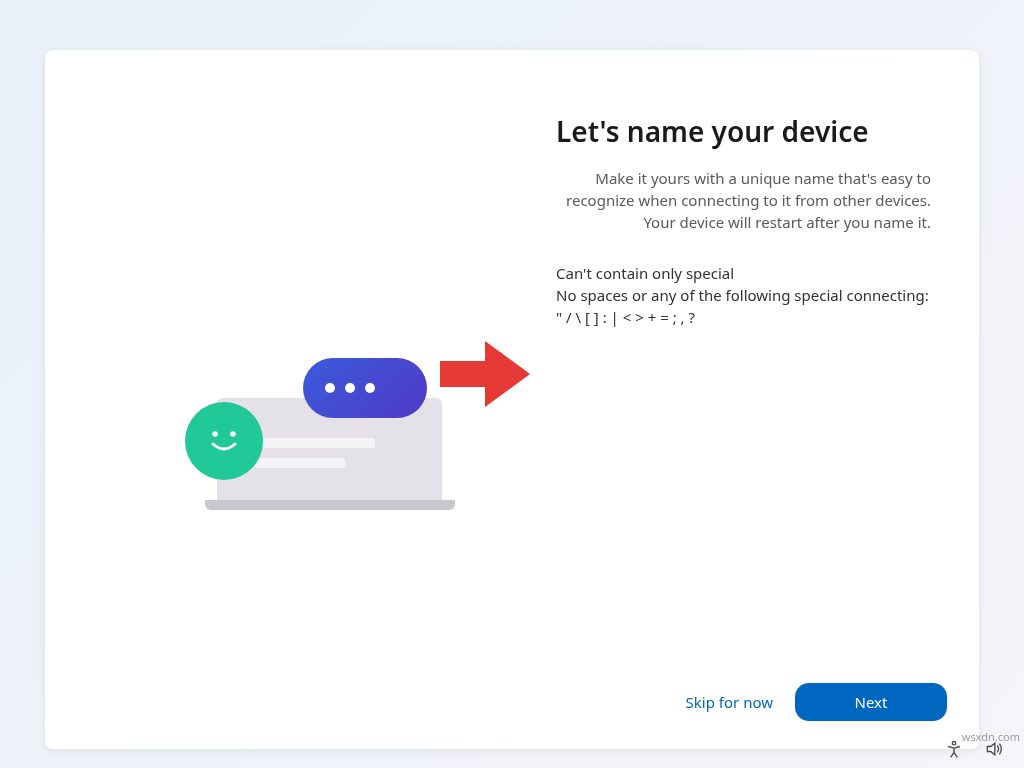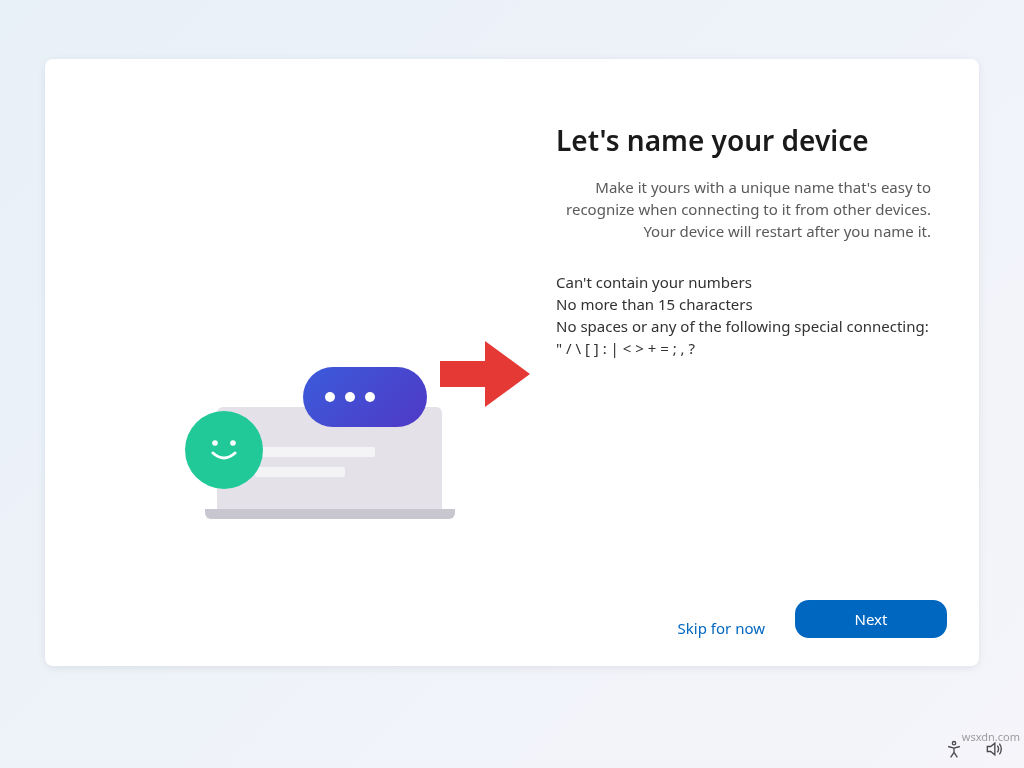--- a/index.html
+++ b/index.html
@@ -18,9 +18,9 @@
     .card {
       position: absolute;
       left: 45px;
-      top: 59px;
+      top: 50px;
       width: 934px;
-      height: 607px;
+      height: 699px;
       background: #ffffff;
       border-radius: 8px;
       box-shadow: 0 2px 8px rgba(0,0,0,0.08);

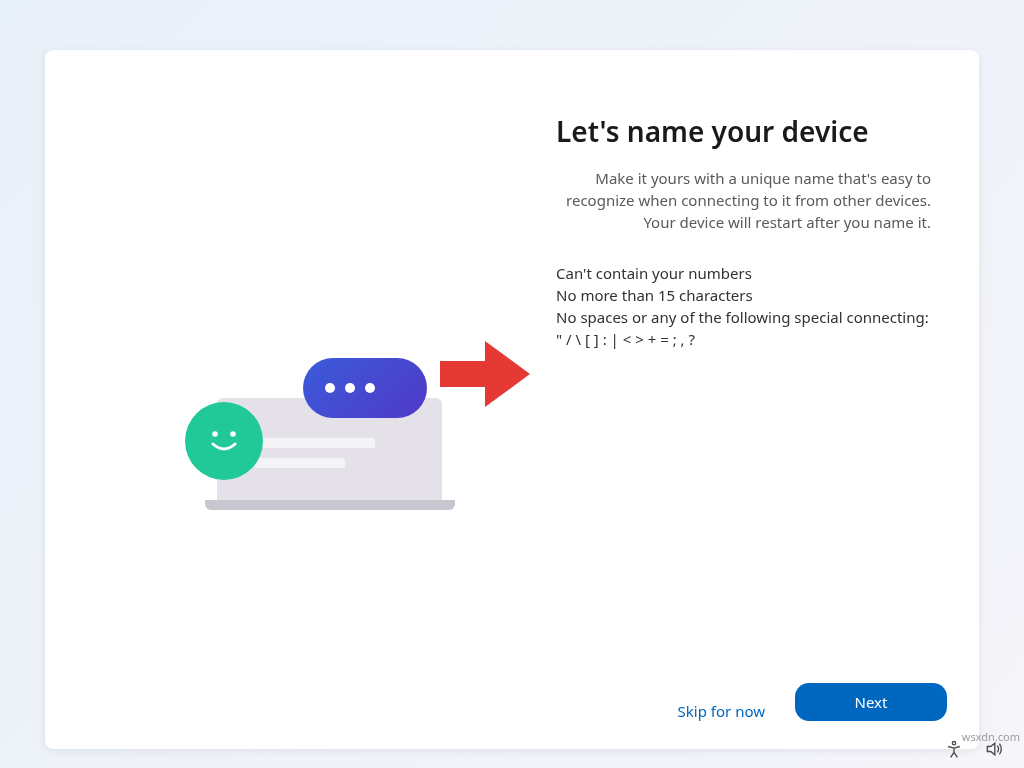--- a/index.html
+++ b/index.html
@@ -230,7 +230,7 @@
 
 
     <div class="rules">
-      <div>Can't contain your numbers</div>
+      <div>Can't contain only special</div>
       <div>No more than 15 characters</div>
       <div>No spaces or any of the following special connecting:</div>
       <div>" / \ [ ] : | &lt; &gt; + = ; , ?</div>

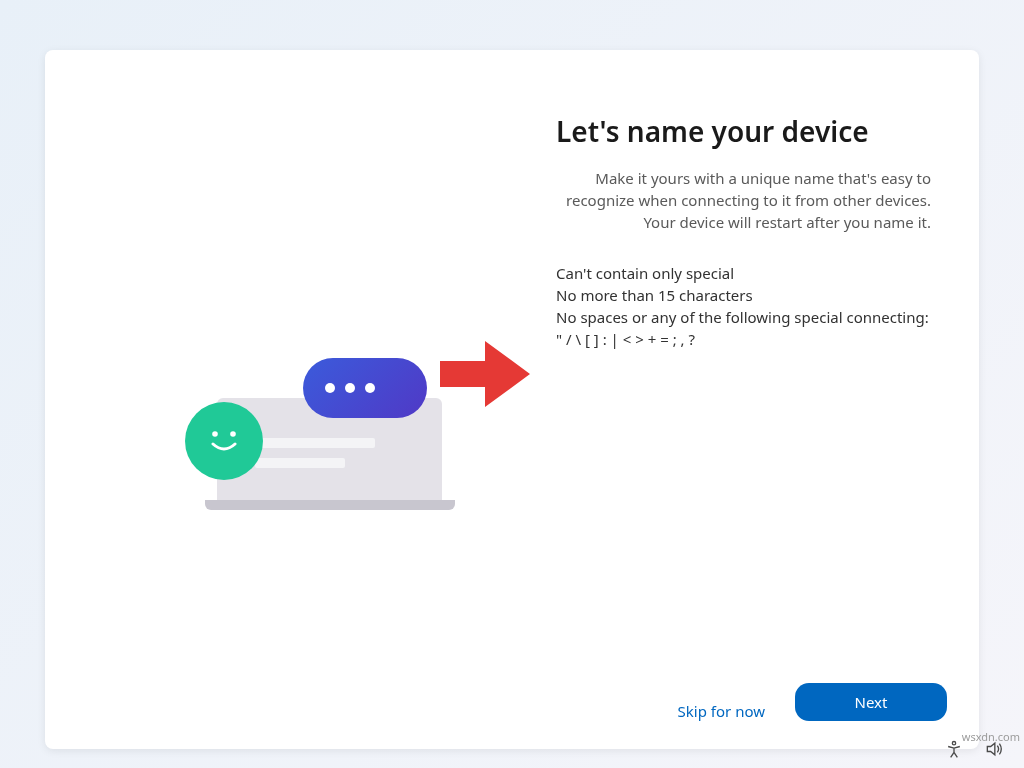--- a/index.html
+++ b/index.html
@@ -231,7 +231,6 @@
 
     <div class="rules">
       <div>Can't contain only special</div>
-      <div>No more than 15 characters</div>
       <div>No spaces or any of the following special connecting:</div>
       <div>" / \ [ ] : | &lt; &gt; + = ; , ?</div>
     </div>

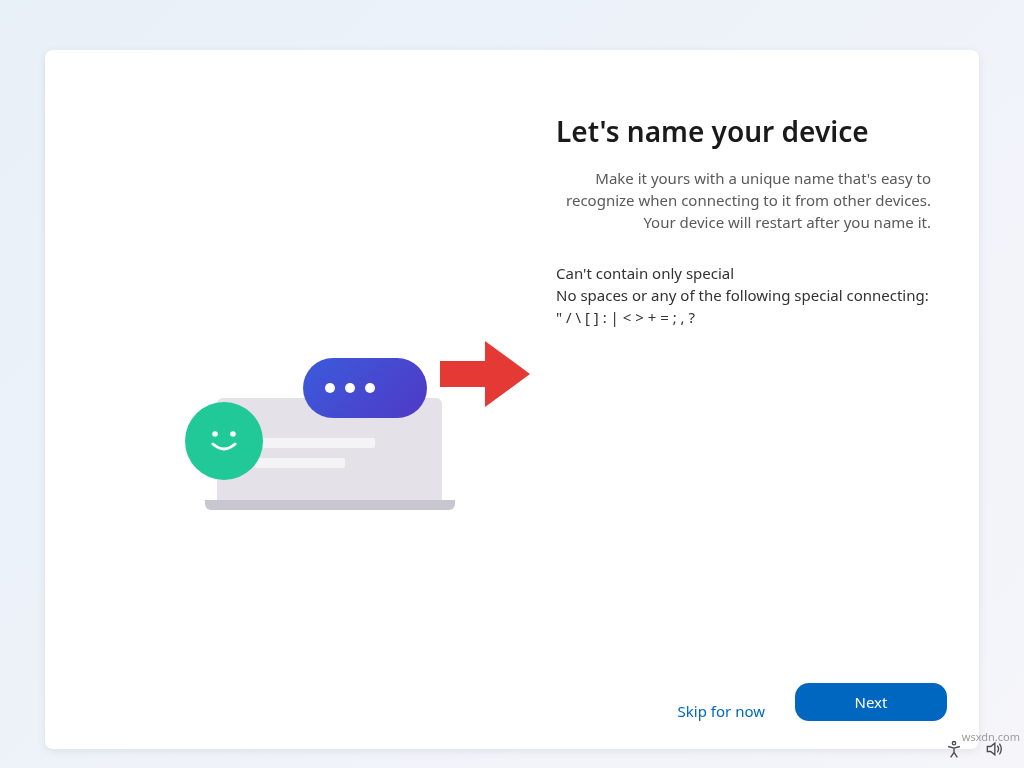--- a/index.html
+++ b/index.html
@@ -73,8 +73,8 @@
       bottom: 28px;
       right: 32px;
       display: flex;
-      align-items: flex-end;
-      gap: 30px;
+      align-items: center;
+      gap: 22px;
     }
     .skip-link {
       color: #0067c0;

